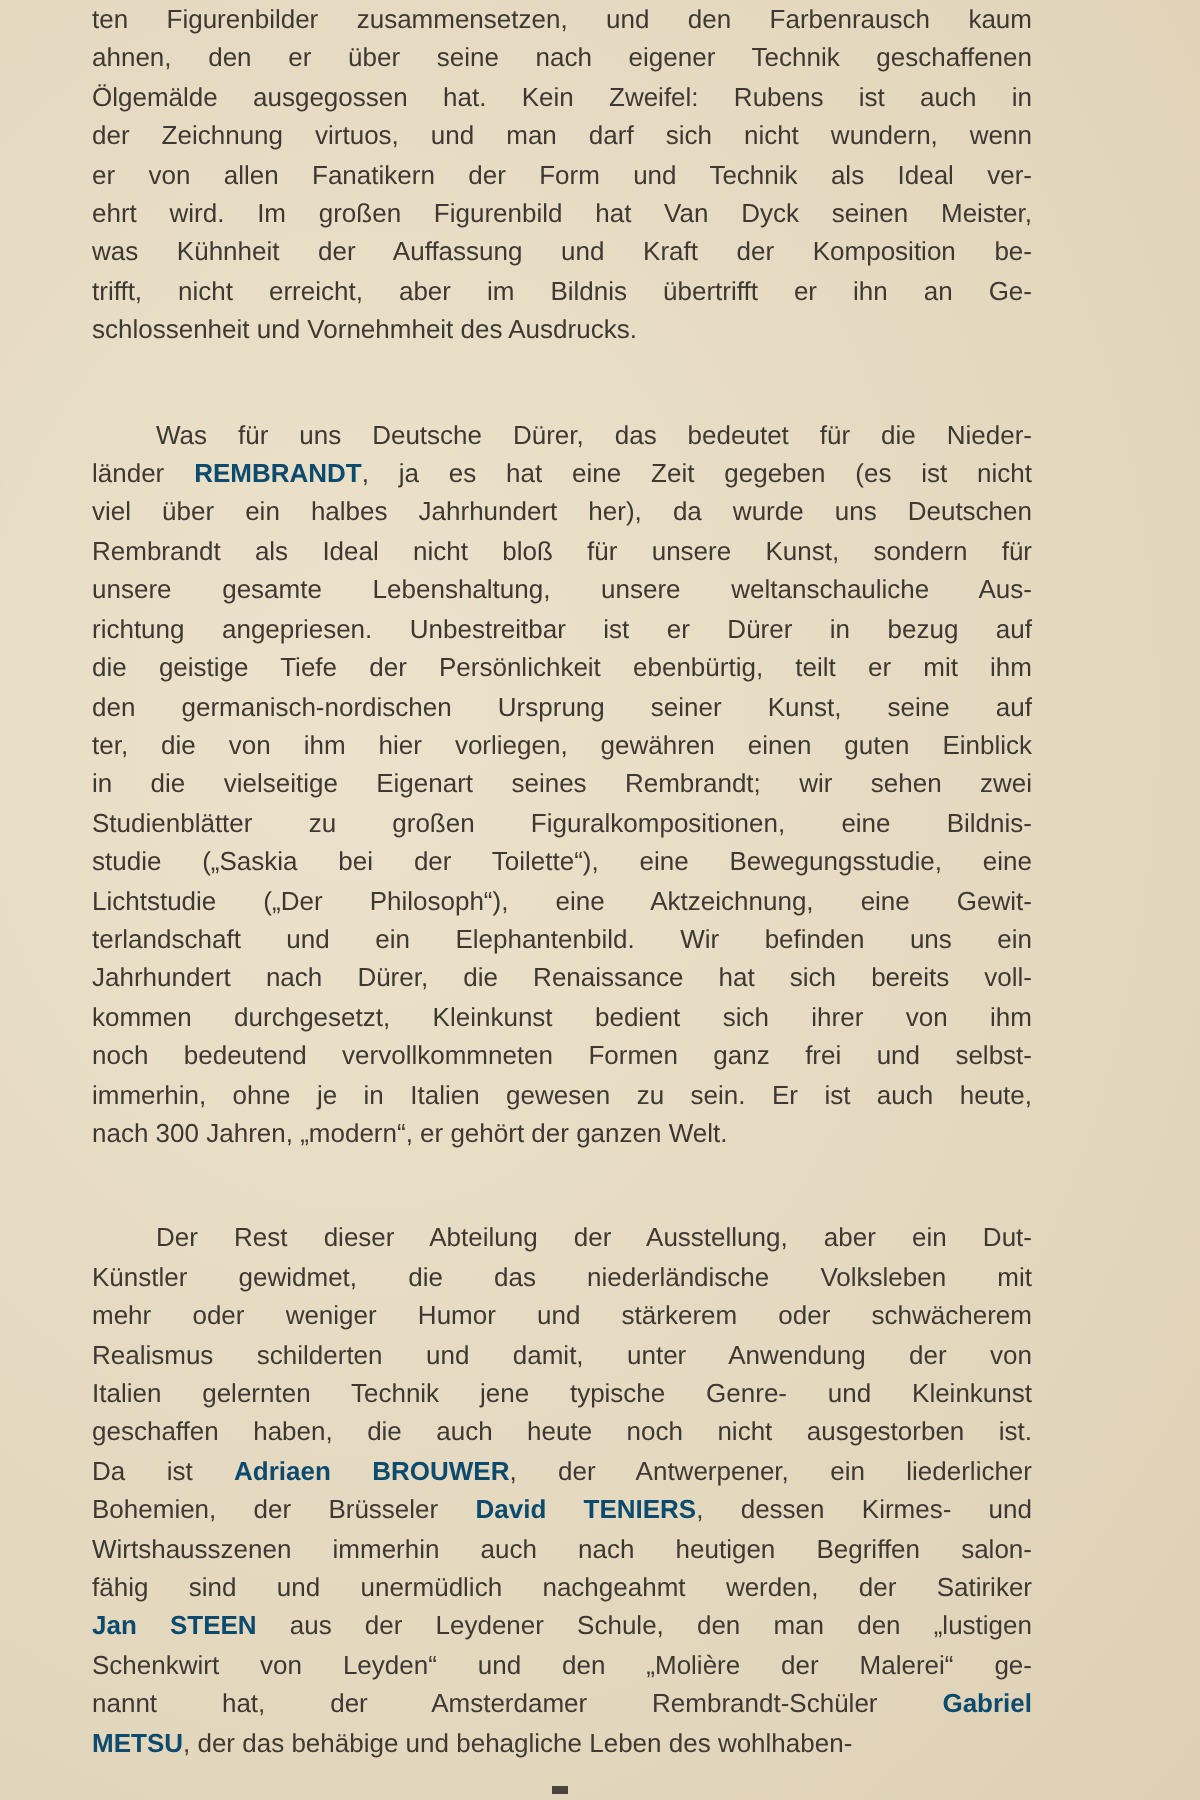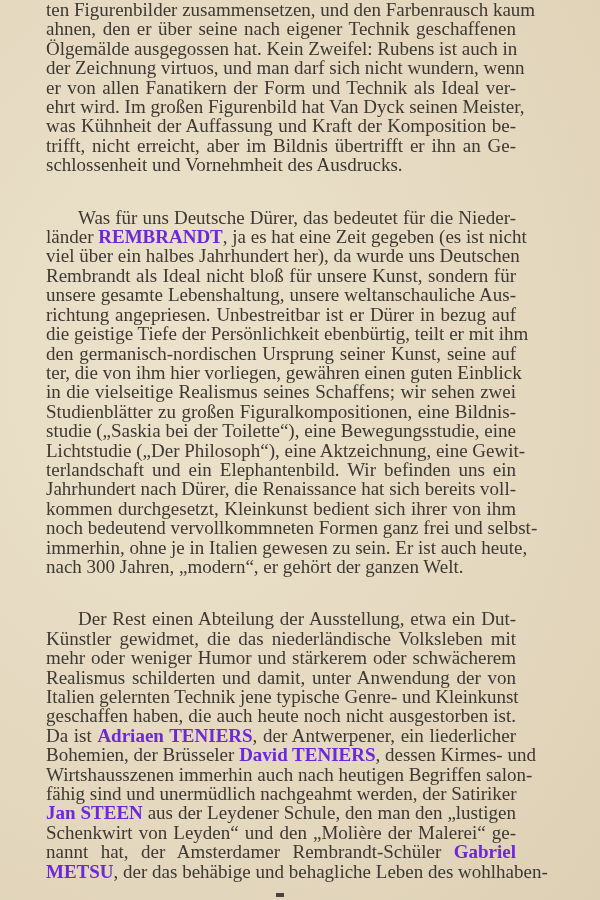--- a/index.html
+++ b/index.html
@@ -11,8 +11,8 @@
   }
   .page {
     position: absolute; left: 46px; top: 0; width: 470px;
-    font-family: Liberation Serif, serif;
-    font-size: 19px; line-height: 19.4px; color: #3e3833;
+    font-family: Liberation Sans, sans-serif;
+    font-size: 13px; line-height: 19.4px; color: #3e3833;
     text-align: justify;
   }
   .para { margin: 0; }

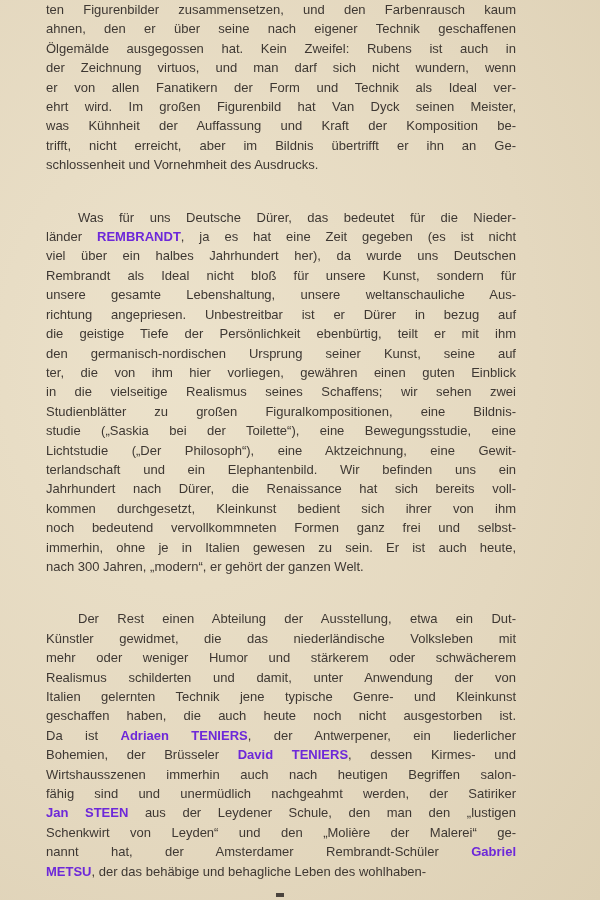--- a/index.html
+++ b/index.html
@@ -20,7 +20,7 @@
   .para .line.last { text-align-last: left; }
   .indent { padding-left: 32px; margin-top: 23px; }
   .gap { height: 10px; }
-  b { font-weight: bold; color: #6d28d9; }
+  b { font-weight: bold; color: #0c4a6e; }
   .folio {
     position: absolute; left: 276px; top: 893px; width: 8px; height: 4px;
     background: #4a433d;

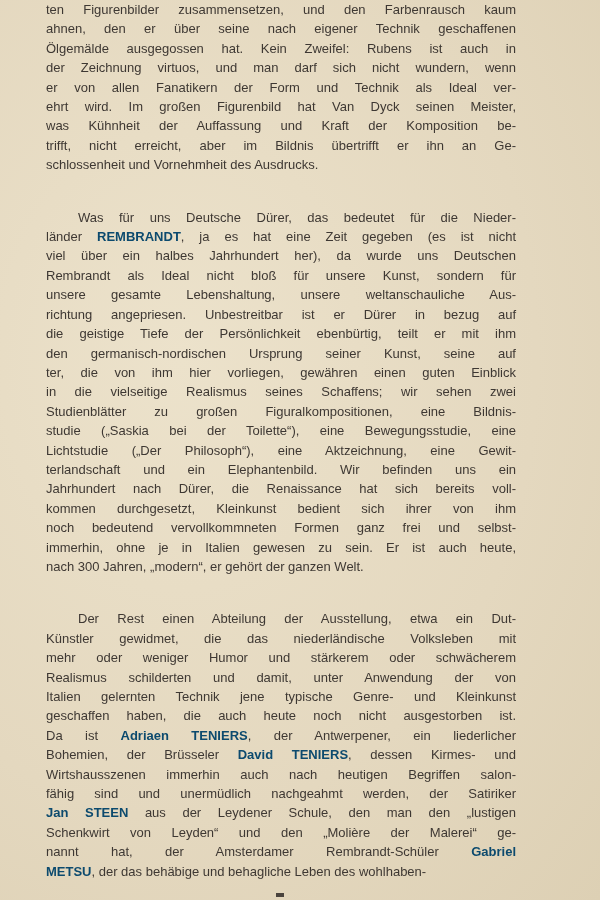--- a/index.html
+++ b/index.html
@@ -53,7 +53,7 @@
         <span class="line">die geistige Tiefe der Persönlichkeit ebenbürtig, teilt er mit ihm</span>
         <span class="line">den germanisch-nordischen Ursprung seiner Kunst, seine auf</span>
         <span class="line">ter, die von ihm hier vorliegen, gewähren einen guten Einblick</span>
-        <span class="line">in die vielseitige Realismus seines Schaffens; wir sehen zwei</span>
+        <span class="line">in die vielseitige Eigenart seines Rembrandt; wir sehen zwei</span>
         <span class="line">Studienblätter zu großen Figuralkompositionen, eine Bildnis-</span>
         <span class="line">studie („Saskia bei der Toilette“), eine Bewegungsstudie, eine</span>
         <span class="line">Lichtstudie („Der Philosoph“), eine Aktzeichnung, eine Gewit-</span>

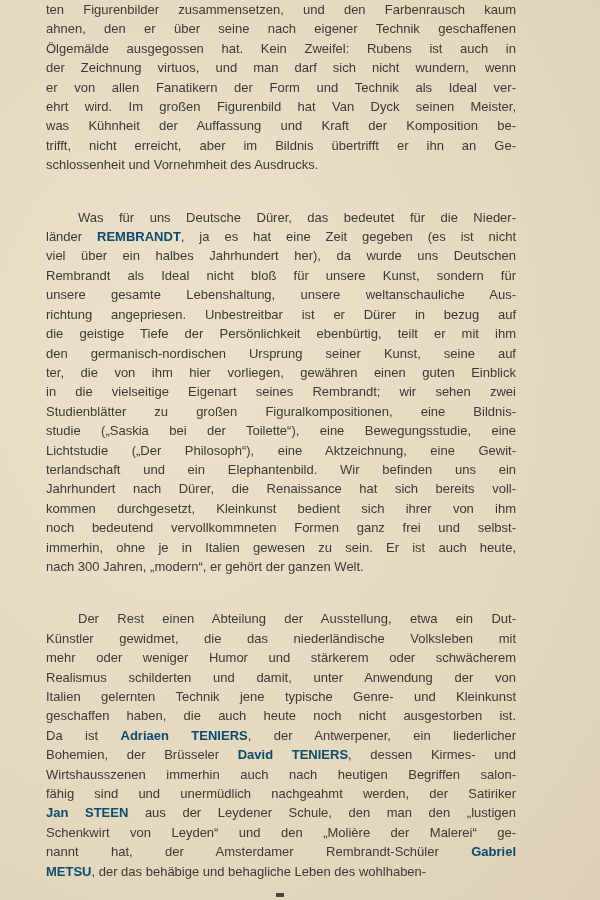--- a/index.html
+++ b/index.html
@@ -66,7 +66,7 @@
       </div>
       <div class="gap"></div>
       <div class="para">
-        <span class="line indent">Der Rest einen Abteilung der Ausstellung, etwa ein Dut-</span>
+        <span class="line indent">Der Rest dieser Abteilung der Ausstellung, aber ein Dut-</span>
         <span class="line">Künstler gewidmet, die das niederländische Volksleben mit</span>
         <span class="line">mehr oder weniger Humor und stärkerem oder schwächerem</span>
         <span class="line">Realismus schilderten und damit, unter Anwendung der von</span>

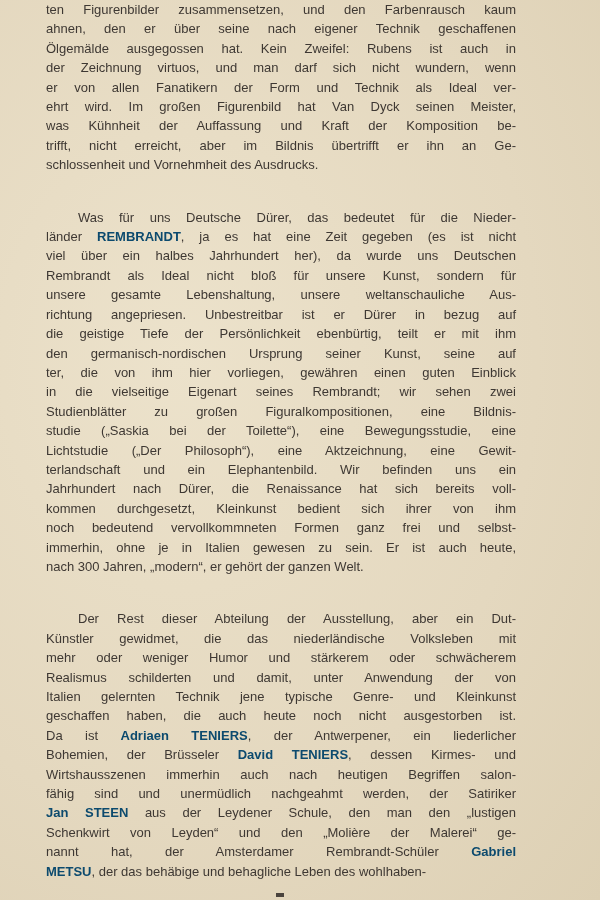--- a/index.html
+++ b/index.html
@@ -72,7 +72,7 @@
         <span class="line">Realismus schilderten und damit, unter Anwendung der von</span>
         <span class="line">Italien gelernten Technik jene typische Genre- und Kleinkunst</span>
         <span class="line">geschaffen haben, die auch heute noch nicht ausgestorben ist.</span>
-        <span class="line">Da ist <b>Adriaen TENIERS</b>, der Antwerpener, ein liederlicher</span>
+        <span class="line">Da ist <b>Adriaen BROUWER</b>, der Antwerpener, ein liederlicher</span>
         <span class="line">Bohemien, der Brüsseler <b>David TENIERS</b>, dessen Kirmes- und</span>
         <span class="line">Wirtshausszenen immerhin auch nach heutigen Begriffen salon-</span>
         <span class="line">fähig sind und unermüdlich nachgeahmt werden, der Satiriker</span>

